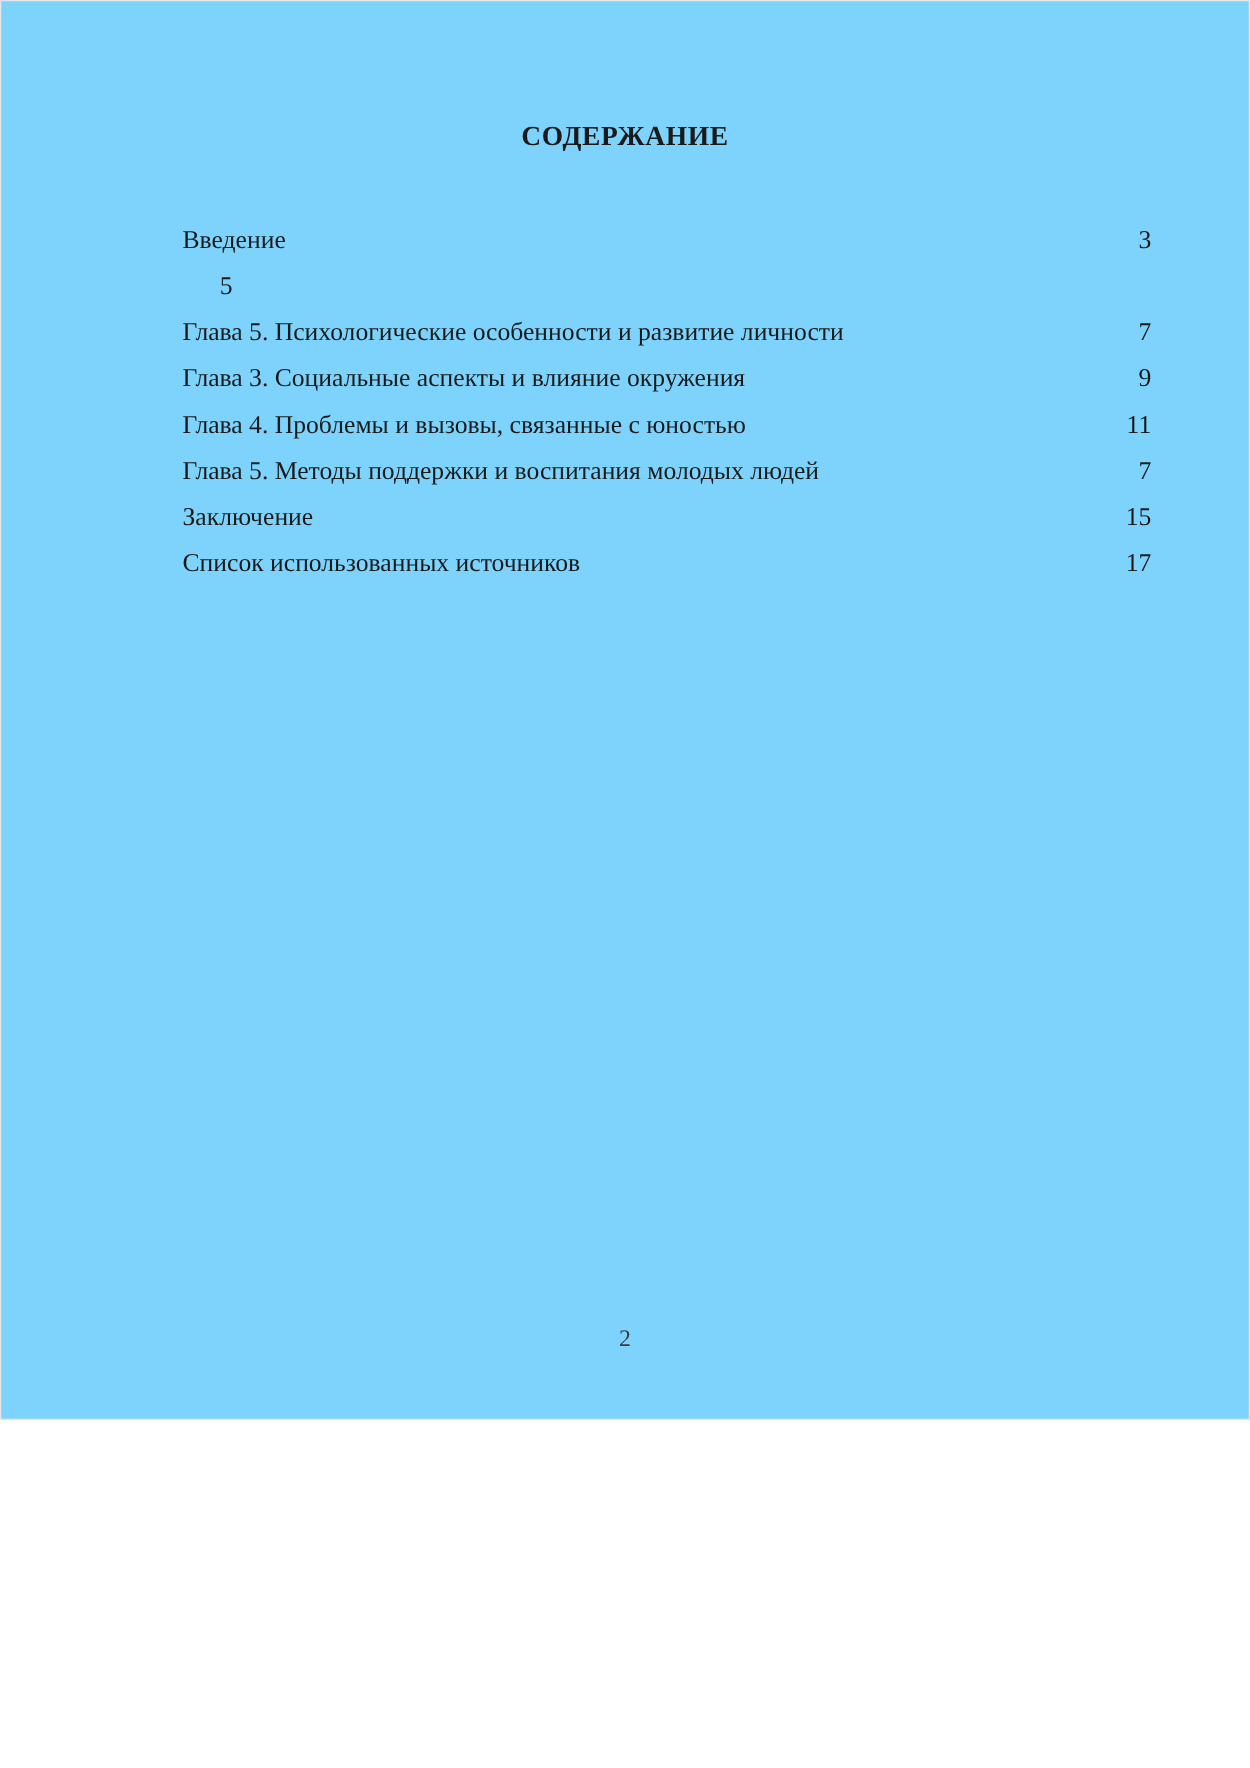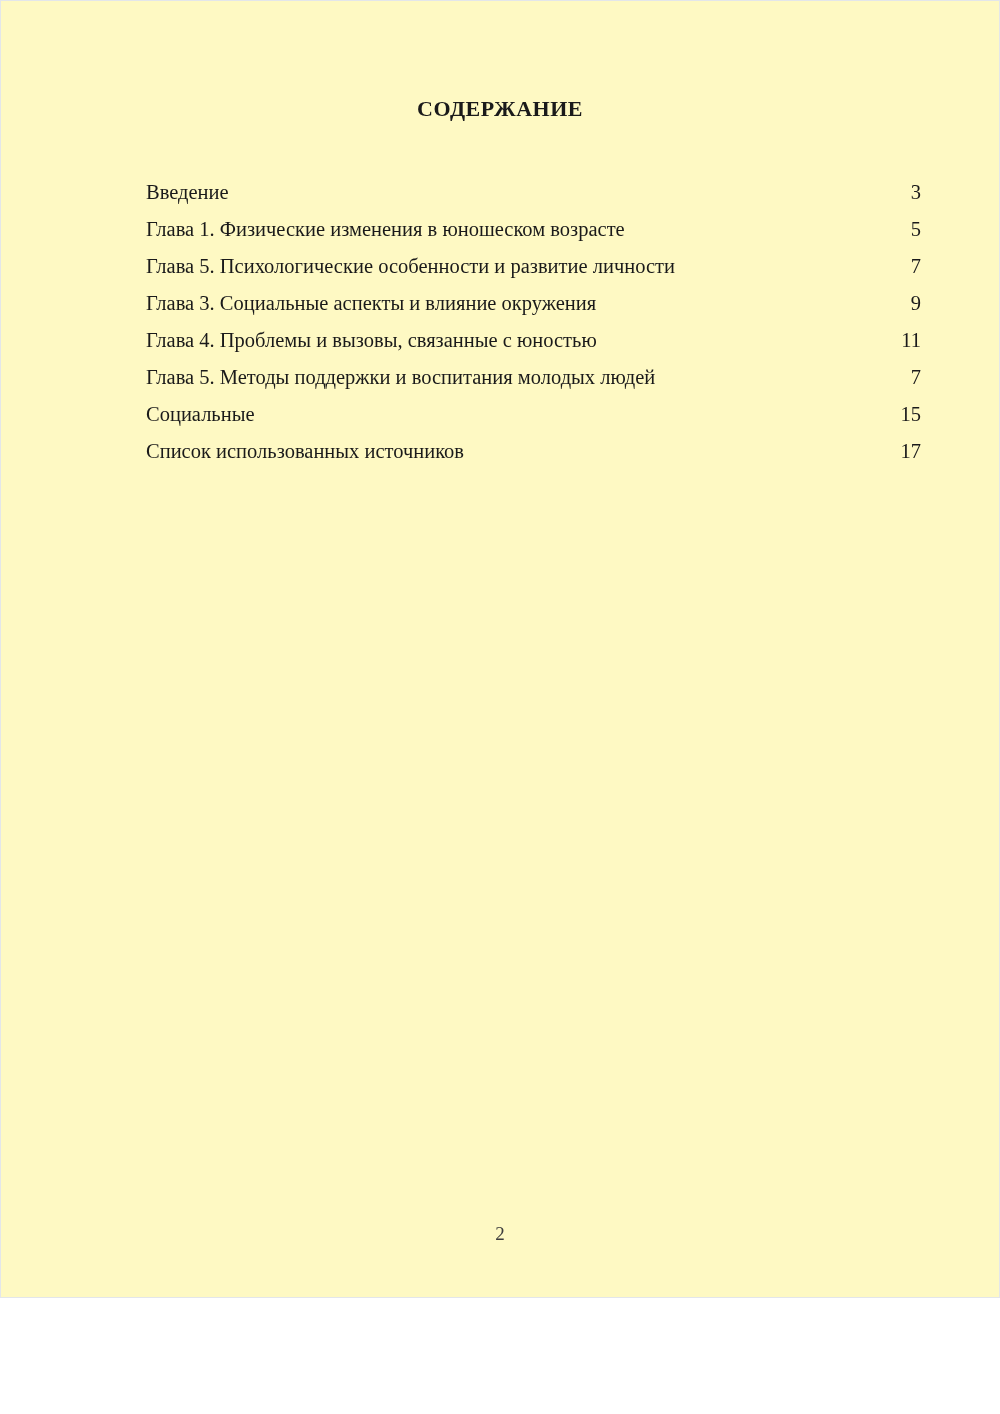--- a/index.html
+++ b/index.html
@@ -15,8 +15,8 @@
   .page {
     position: relative;
     width: 1000px;
-    height: 1298px;
-    background: #fef9c3;
+    height: 1136px;
+    background: #7dd3fc;
     border: 1px solid #e3e6ea;
     overflow: hidden;
   }

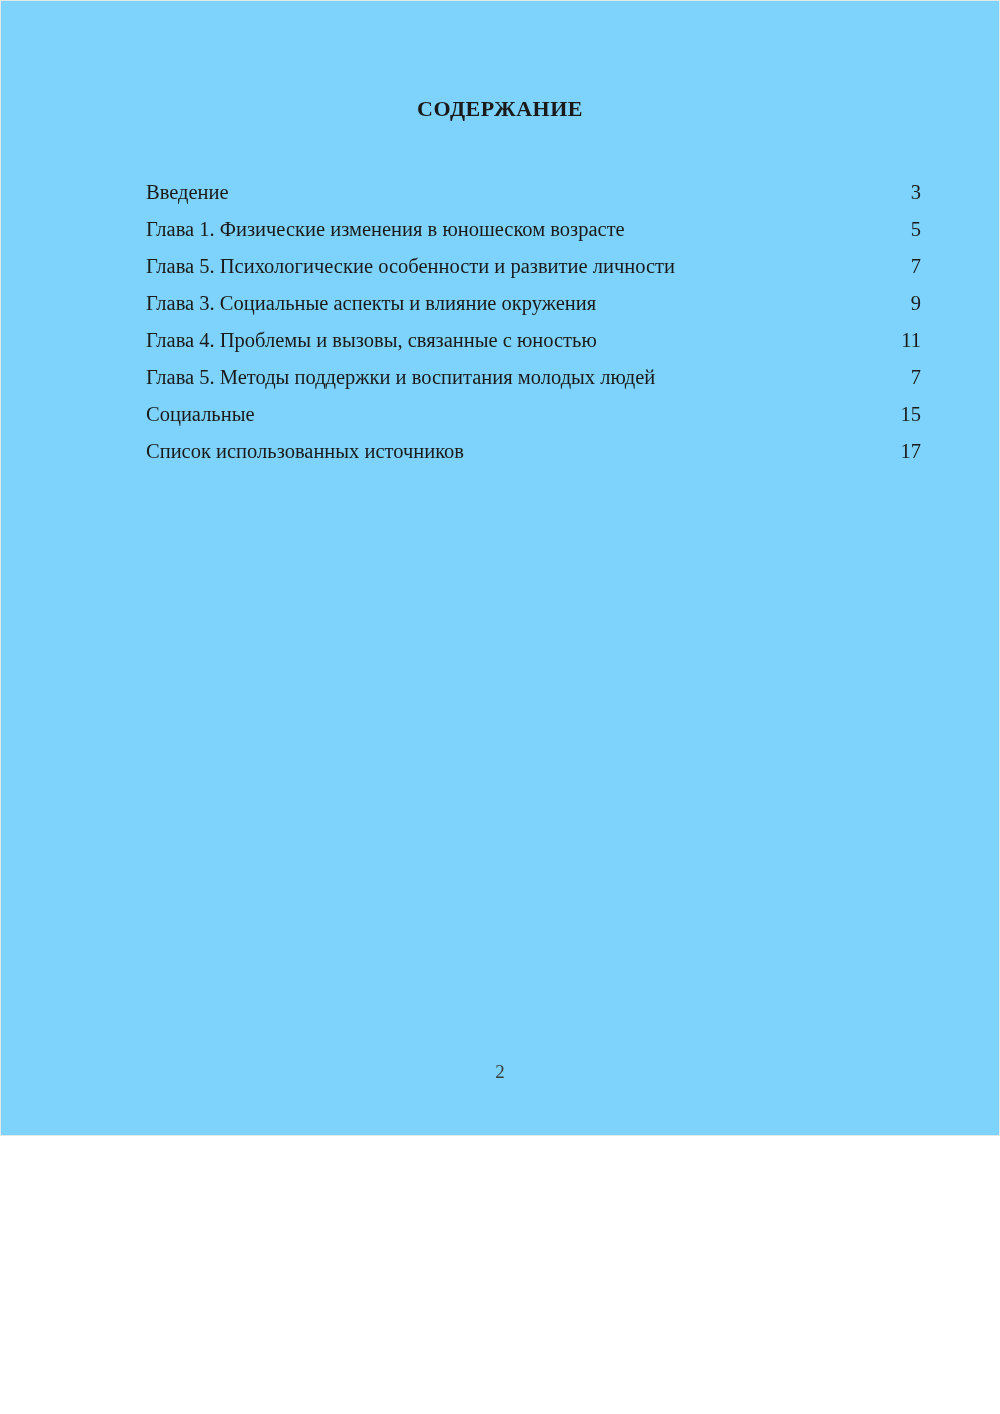--- a/index.html
+++ b/index.html
@@ -80,7 +80,6 @@
     </div>
 
     <div class="toc-row">
-      <span class="toc-title">Глава 1. Физические изменения в юношеском возрасте</span>
       <span class="toc-page">5</span>
     </div>
 

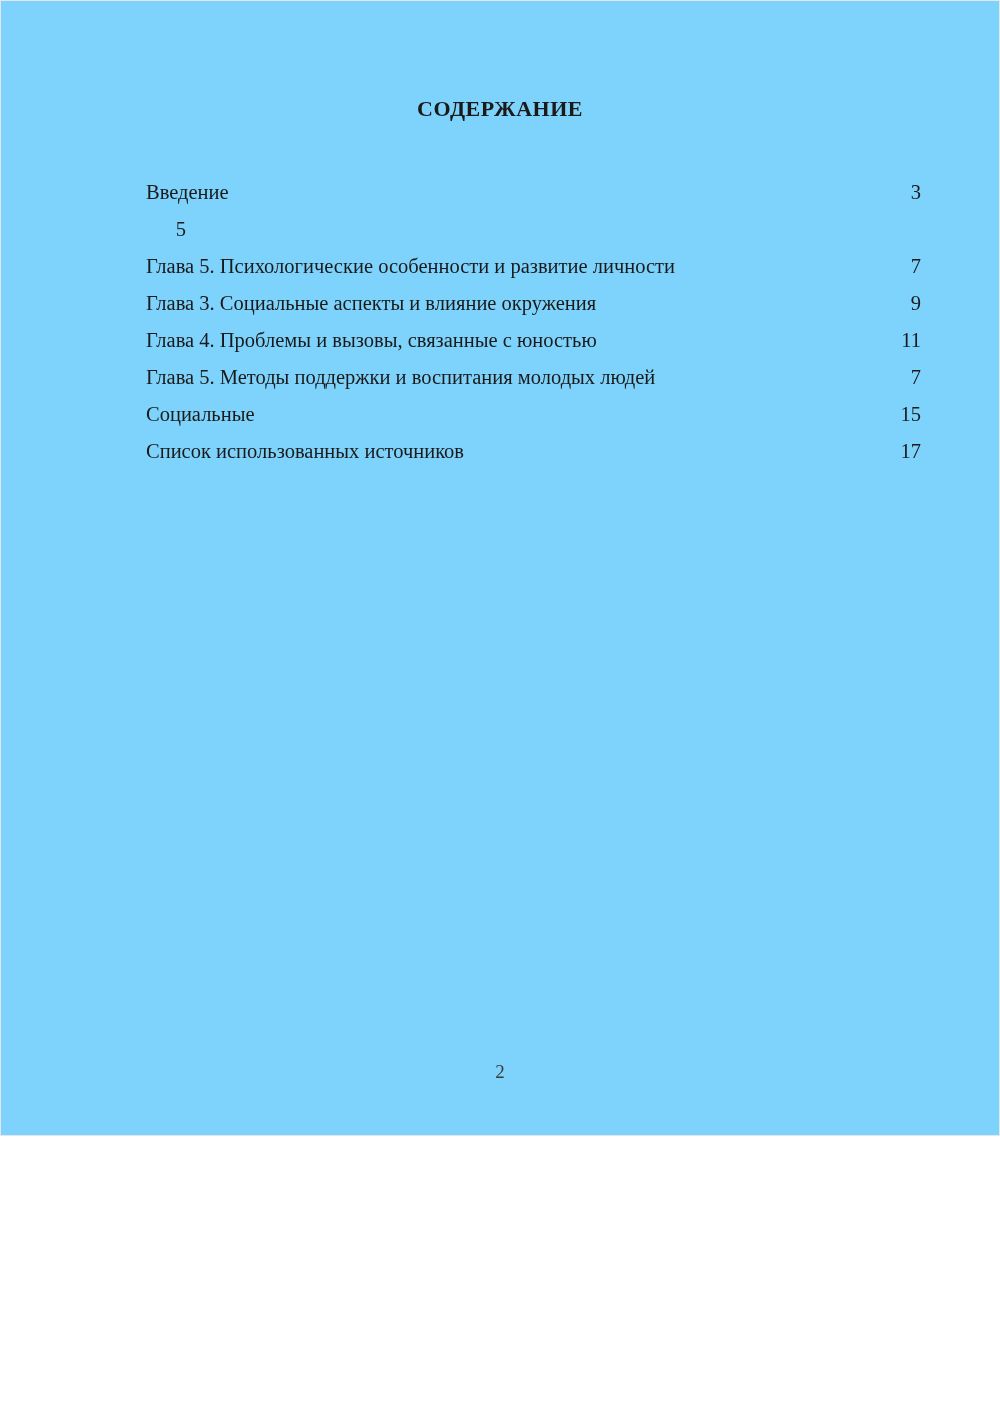--- a/index.html
+++ b/index.html
@@ -104,7 +104,7 @@
     </div>
 
     <div class="toc-row">
-      <span class="toc-title">Социальные</span>
+      <span class="toc-title">Заключение</span>
       <span class="toc-page">15</span>
     </div>
 

